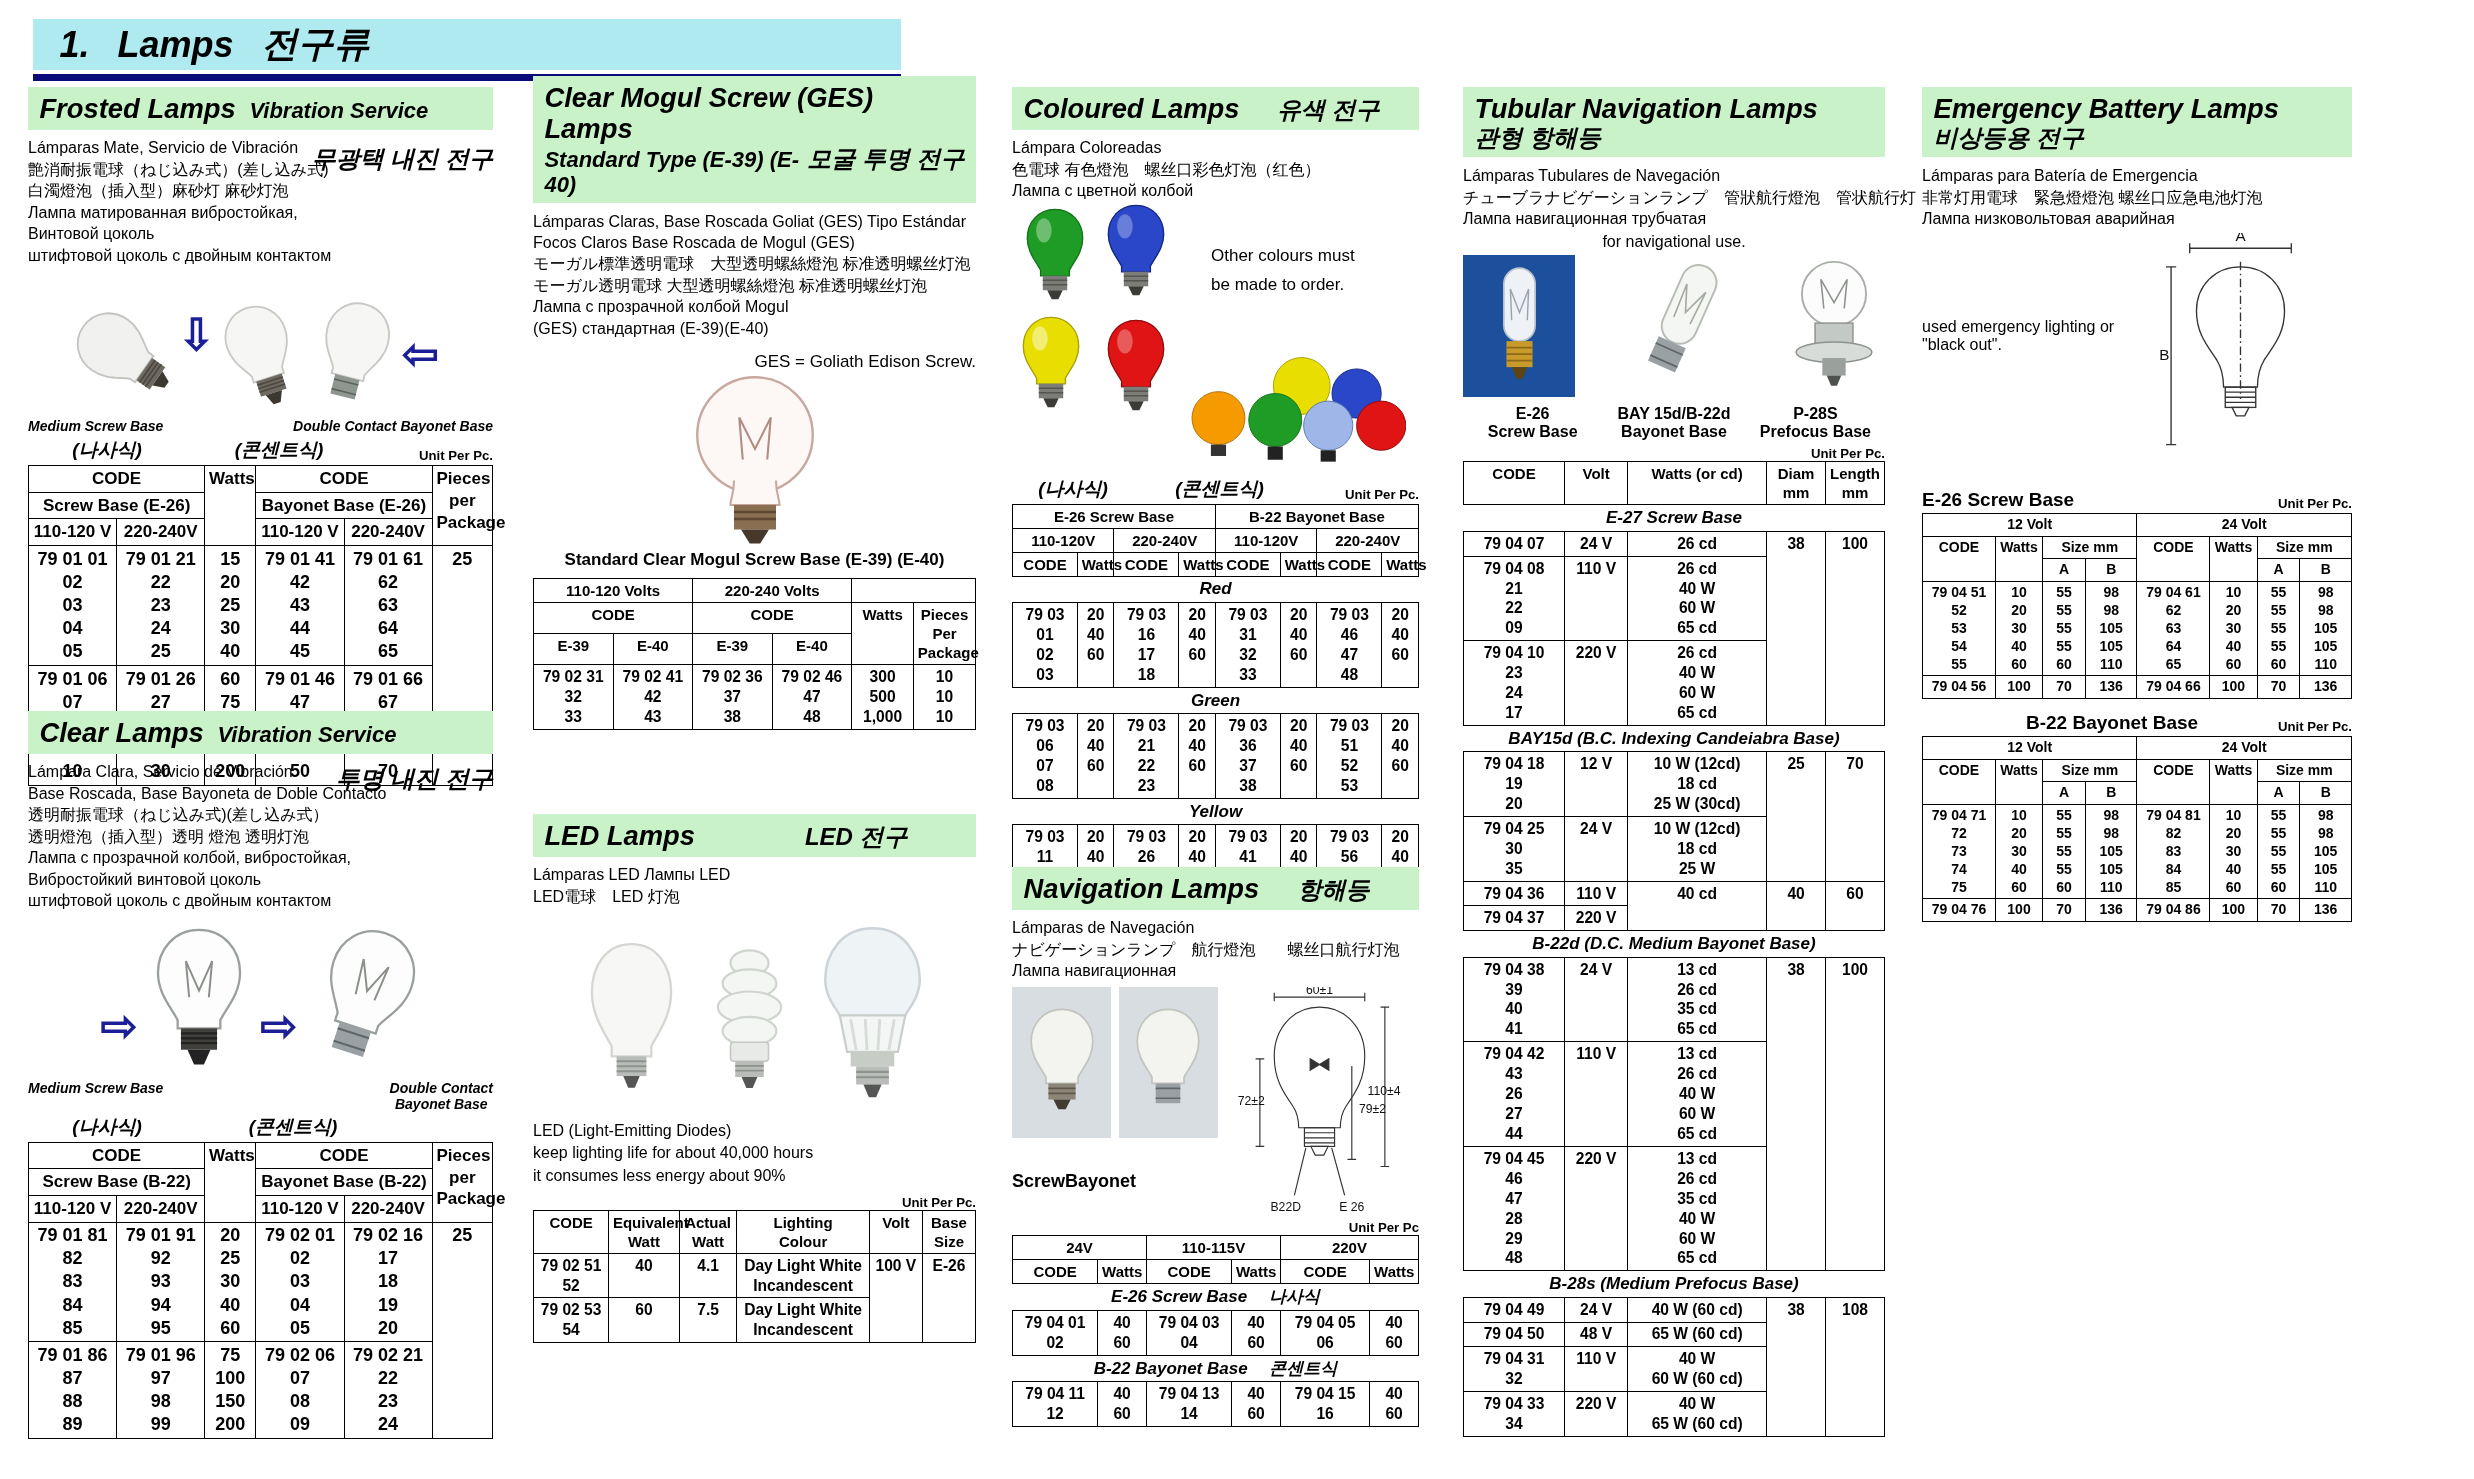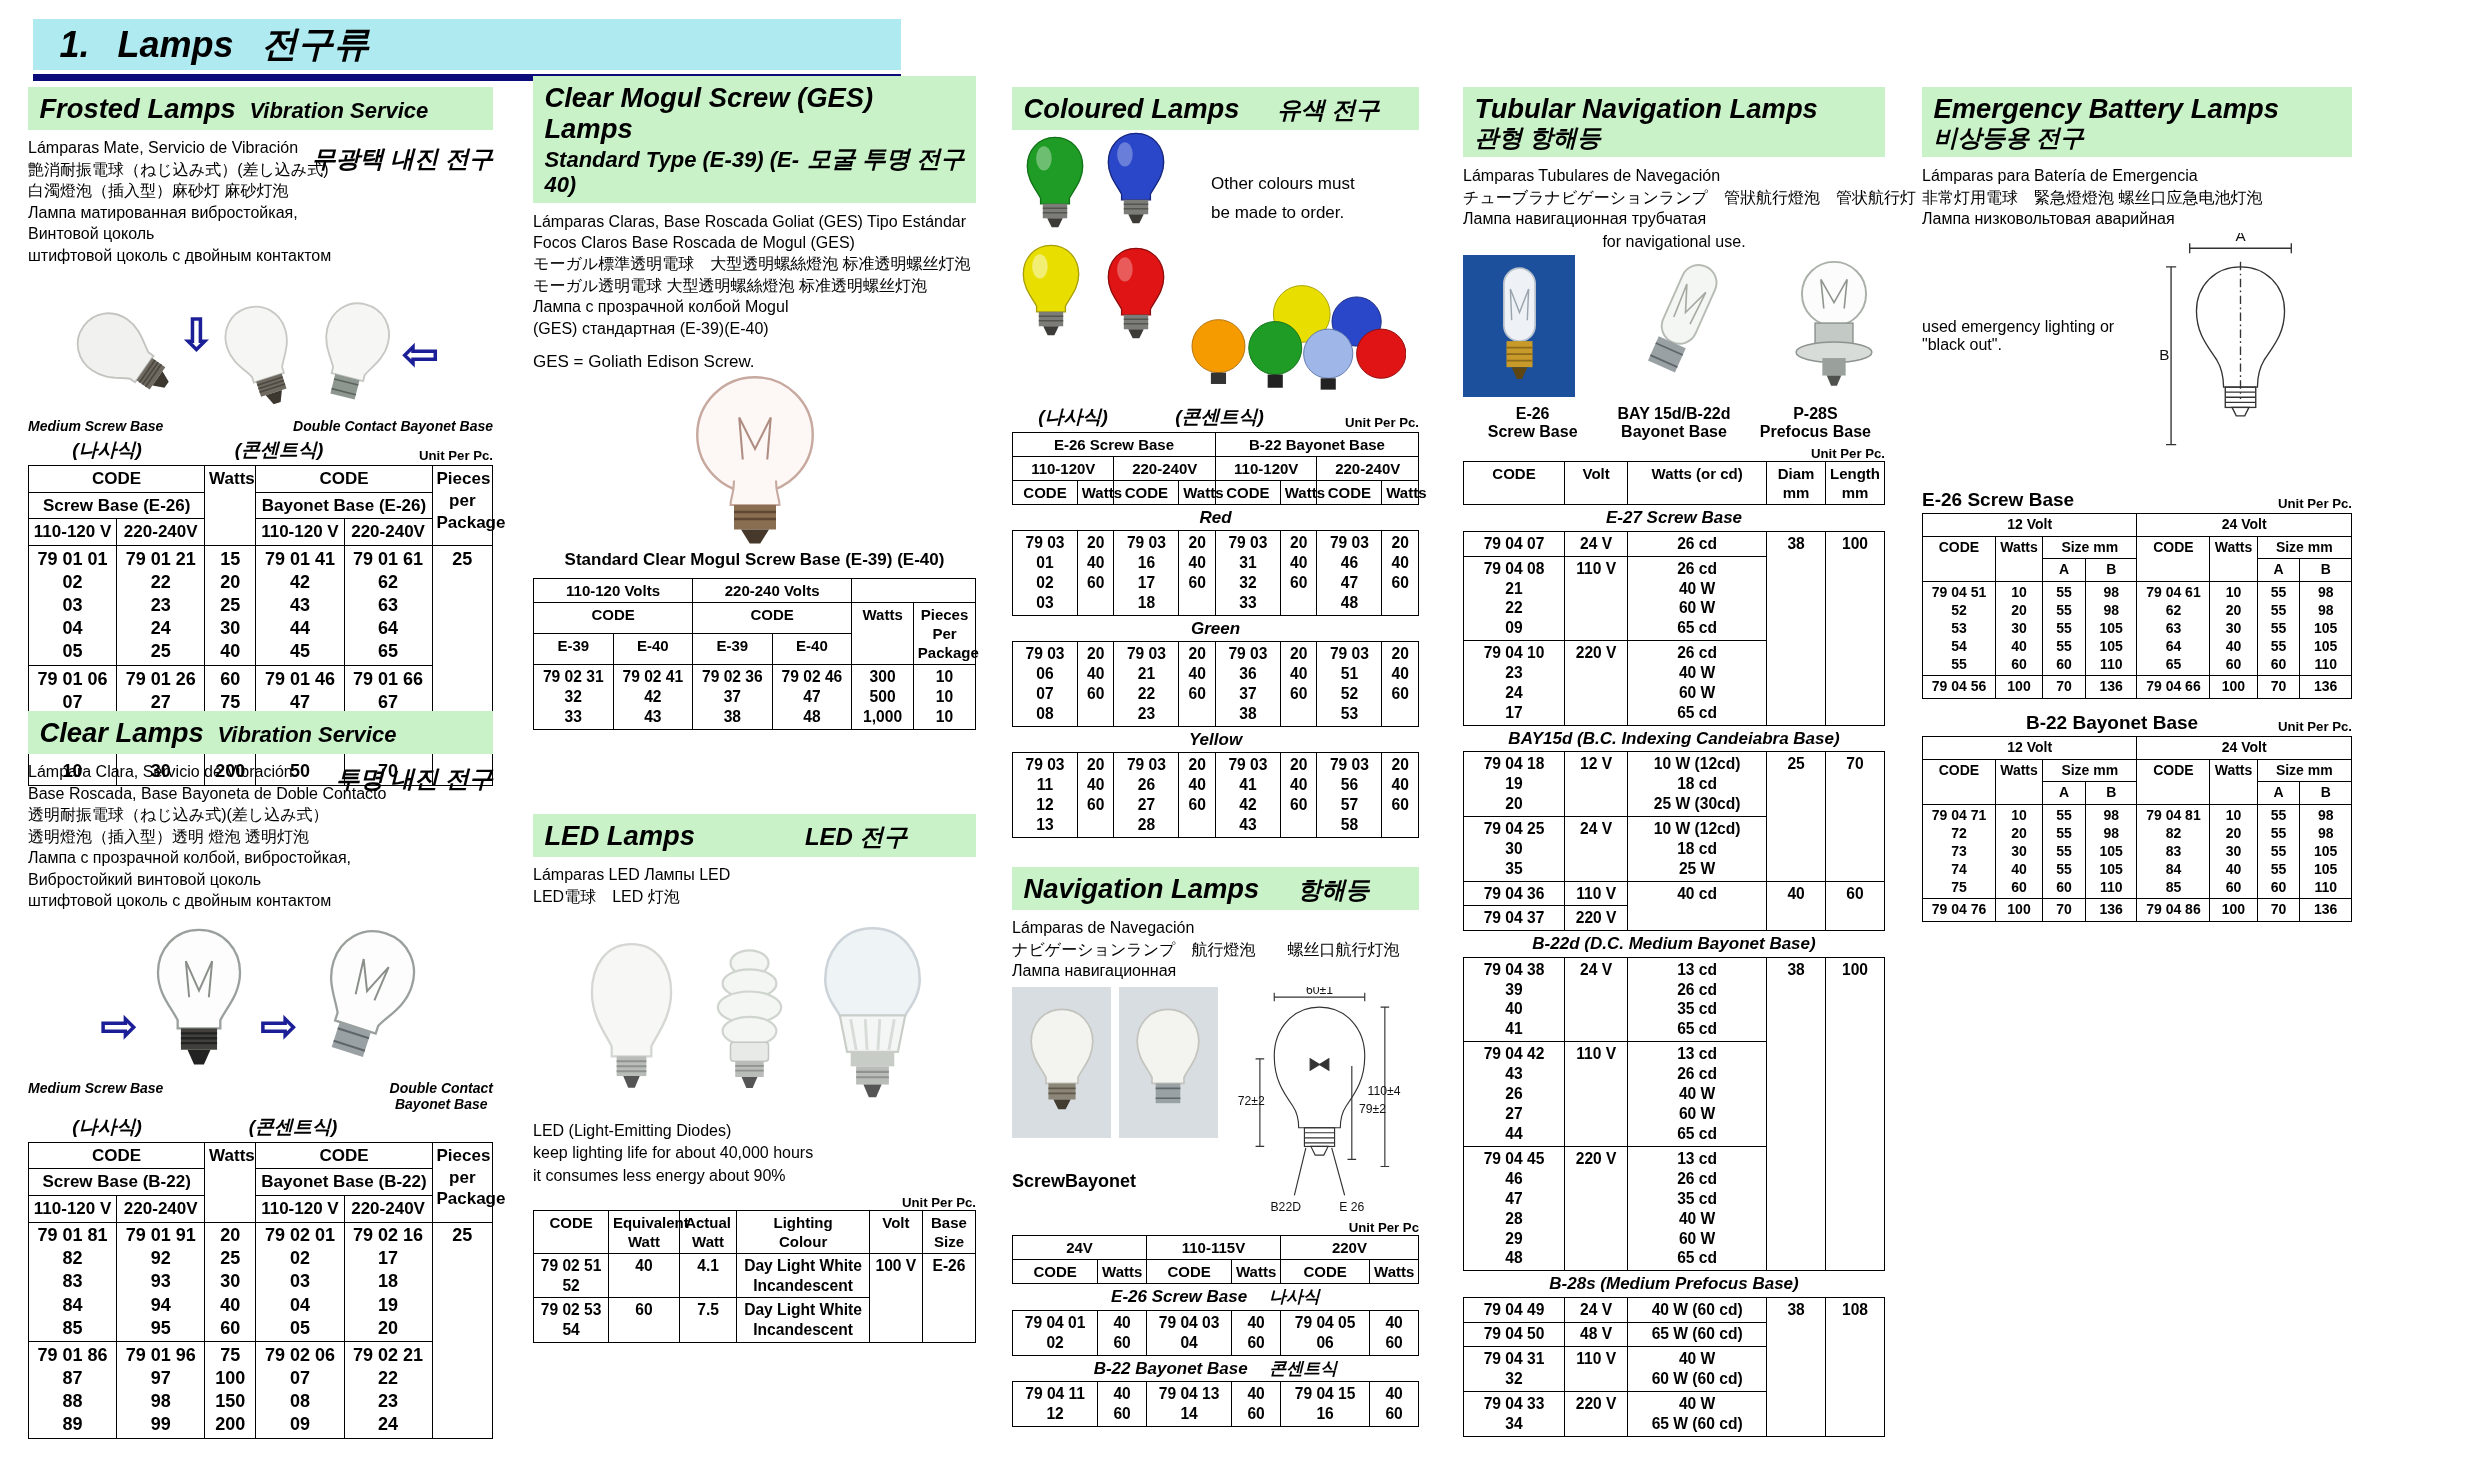--- a/index.html
+++ b/index.html
@@ -490,6 +490,11 @@
       <span class="en">Coloured Lamps</span>
       <span class="krtitle" style="margin-right:28px">유색 전구</span>
     </div>
+    <div class="desc">
+      <div>Lámpara Coloreadas</div>
+      <div>色電球 有色燈泡　螺丝口彩色灯泡（红色）</div>
+      <div>Лампа с цветной колбой</div>
+    </div>
     <div style="position:relative;height:274px">
       <svg width="74" height="102" viewBox="0 0 60 92" style="position:absolute;left:5.7px;top:3.8px">
         <path d="M30 3 C45 3 55 15 55 29 C55 42 47 50 43 58 L43 63 L17 63 L17 58 C13 50 5 42 5 29 C5 15 15 3 30 3 Z" stroke="#117217" stroke-width="1.2" fill="#1f9c26"></path>

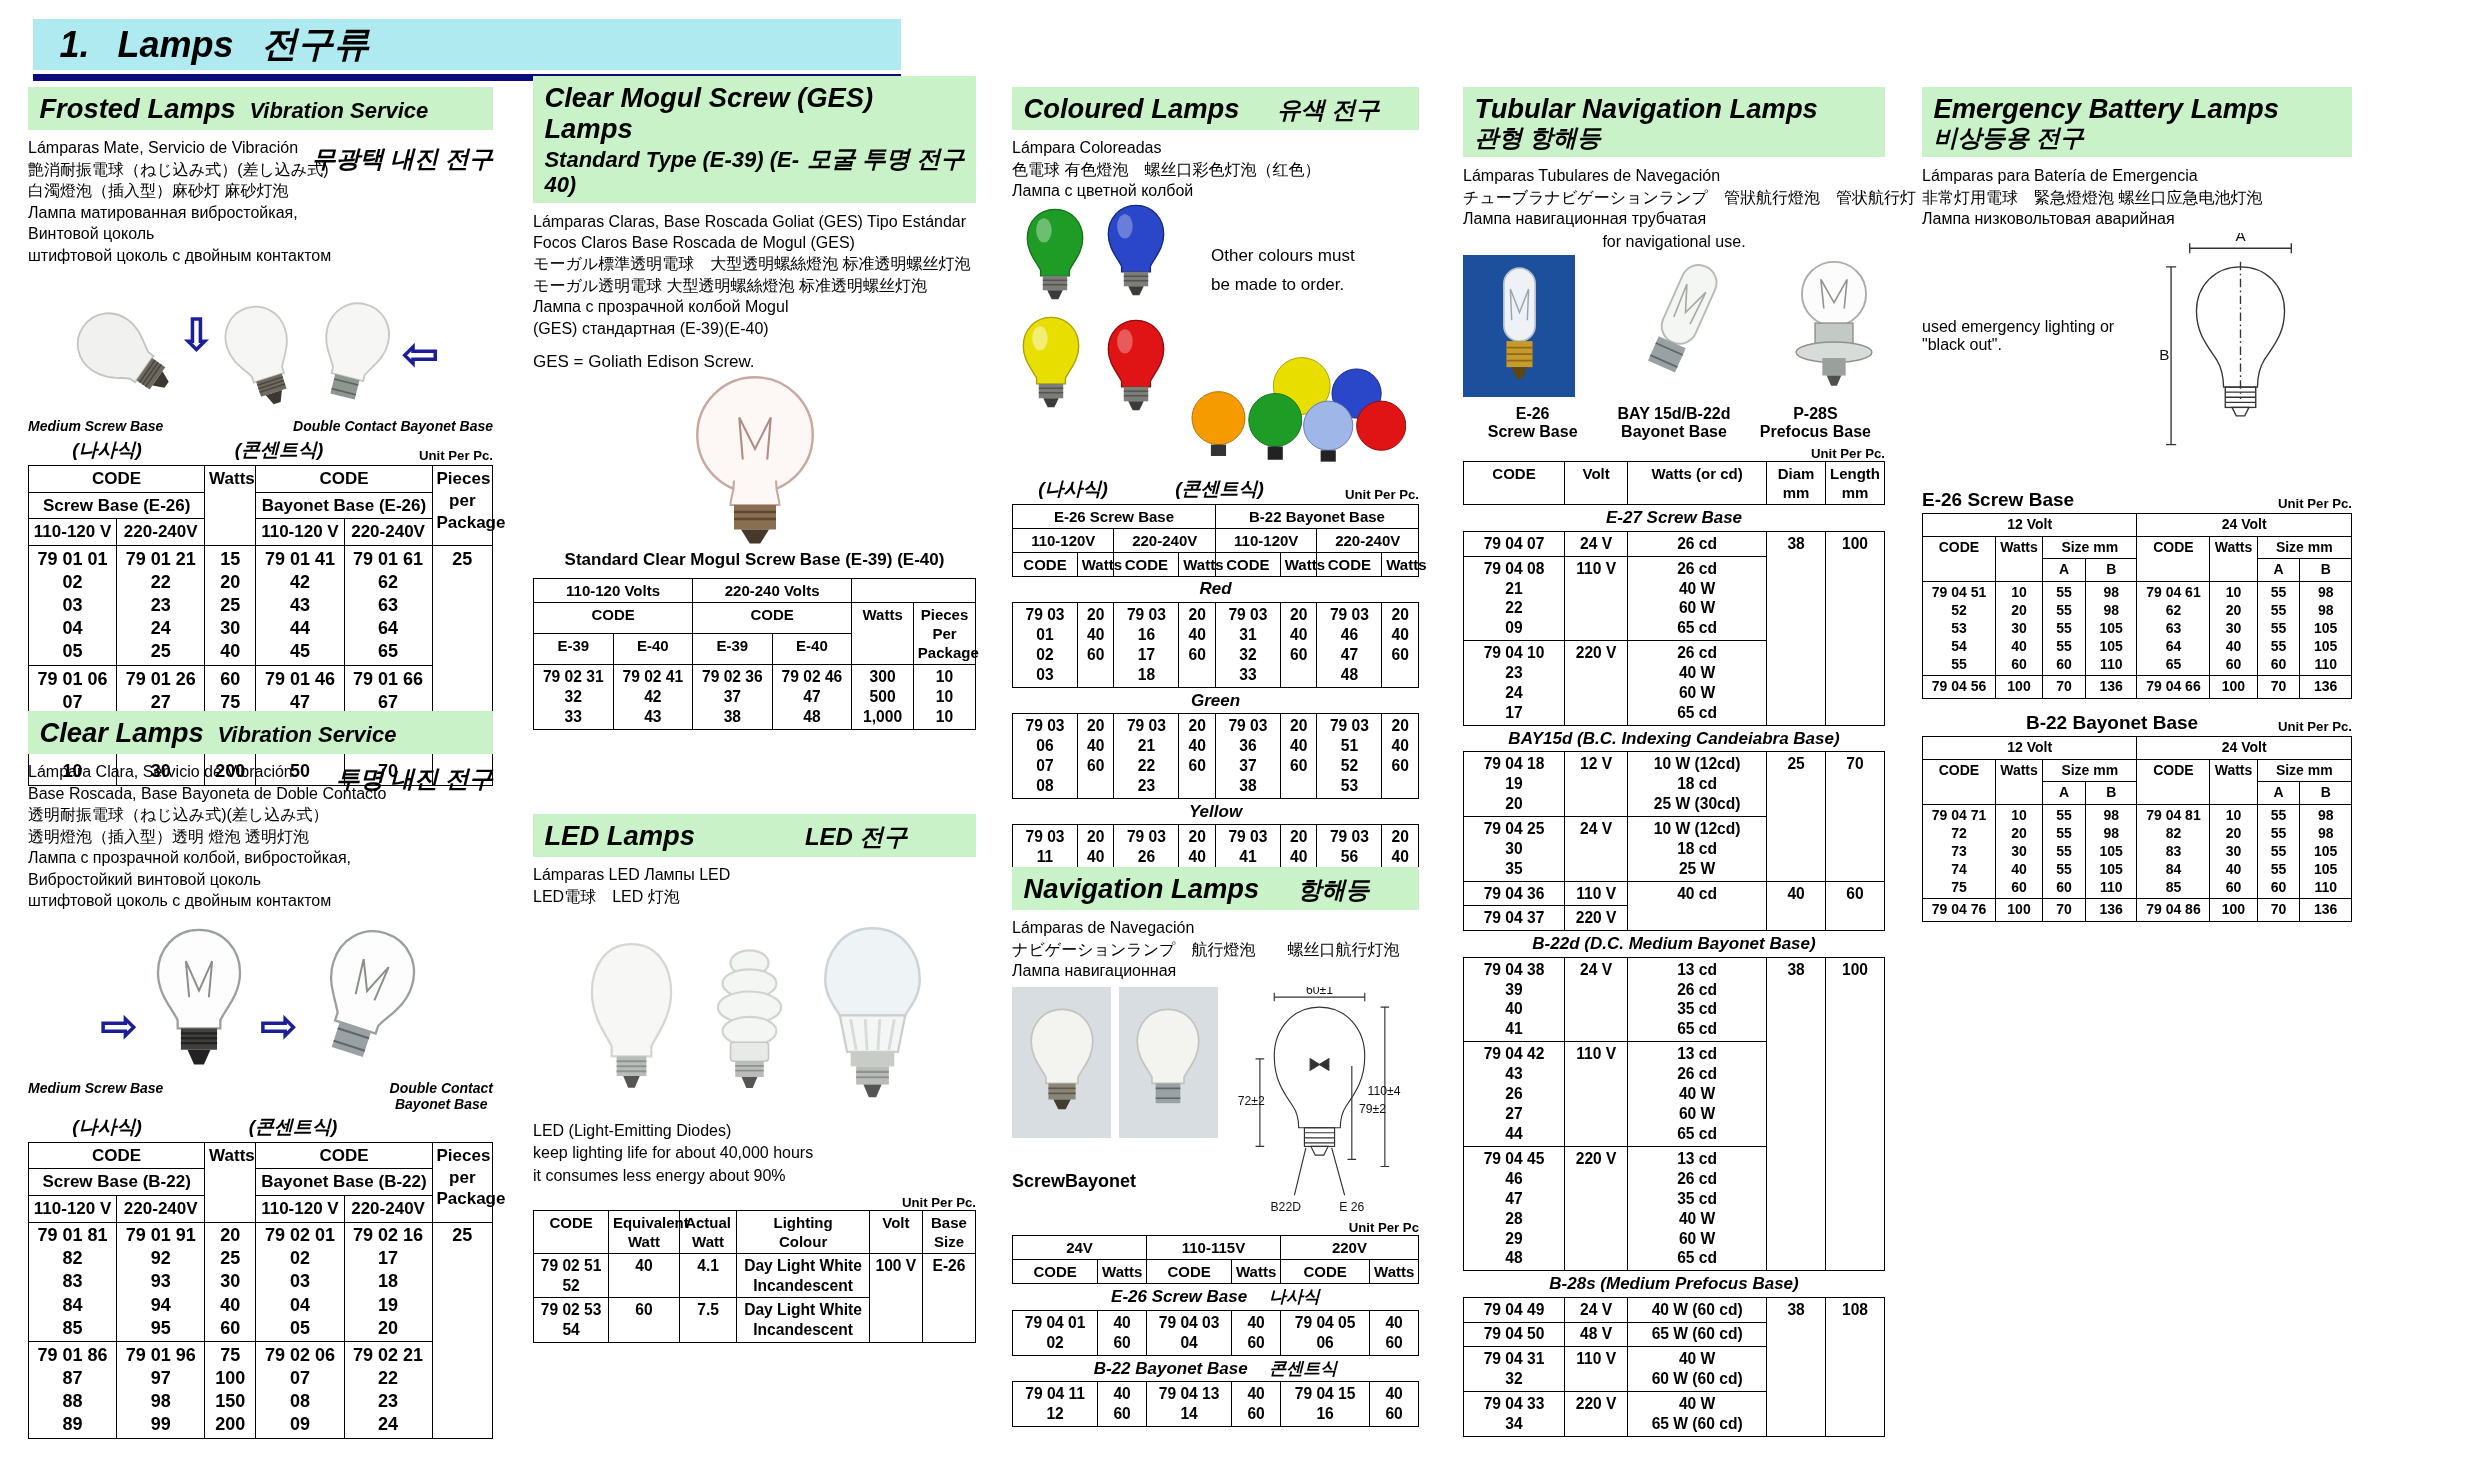--- a/index.html
+++ b/index.html
@@ -331,7 +331,7 @@
       <div>Лампа с прозрачной колбой Mogul</div>
       <div>(GES) стандартная (E-39)(E-40)</div>
     </div>
-    <div class="note" style="text-align:left;margin-top:13.2px;font-size:17px">GES = Goliath Edison Screw.</div>
+    <div class="note" style="text-align:right;margin-top:13.2px;font-size:17px">GES = Goliath Edison Screw.</div>
     <div style="text-align:center">
       <svg width="142" height="175" viewBox="0 0 80 100">
         <circle cx="40" cy="36" r="33" fill="#fdf8f6" stroke="#c7a9a0" stroke-width="1.4"></circle>

